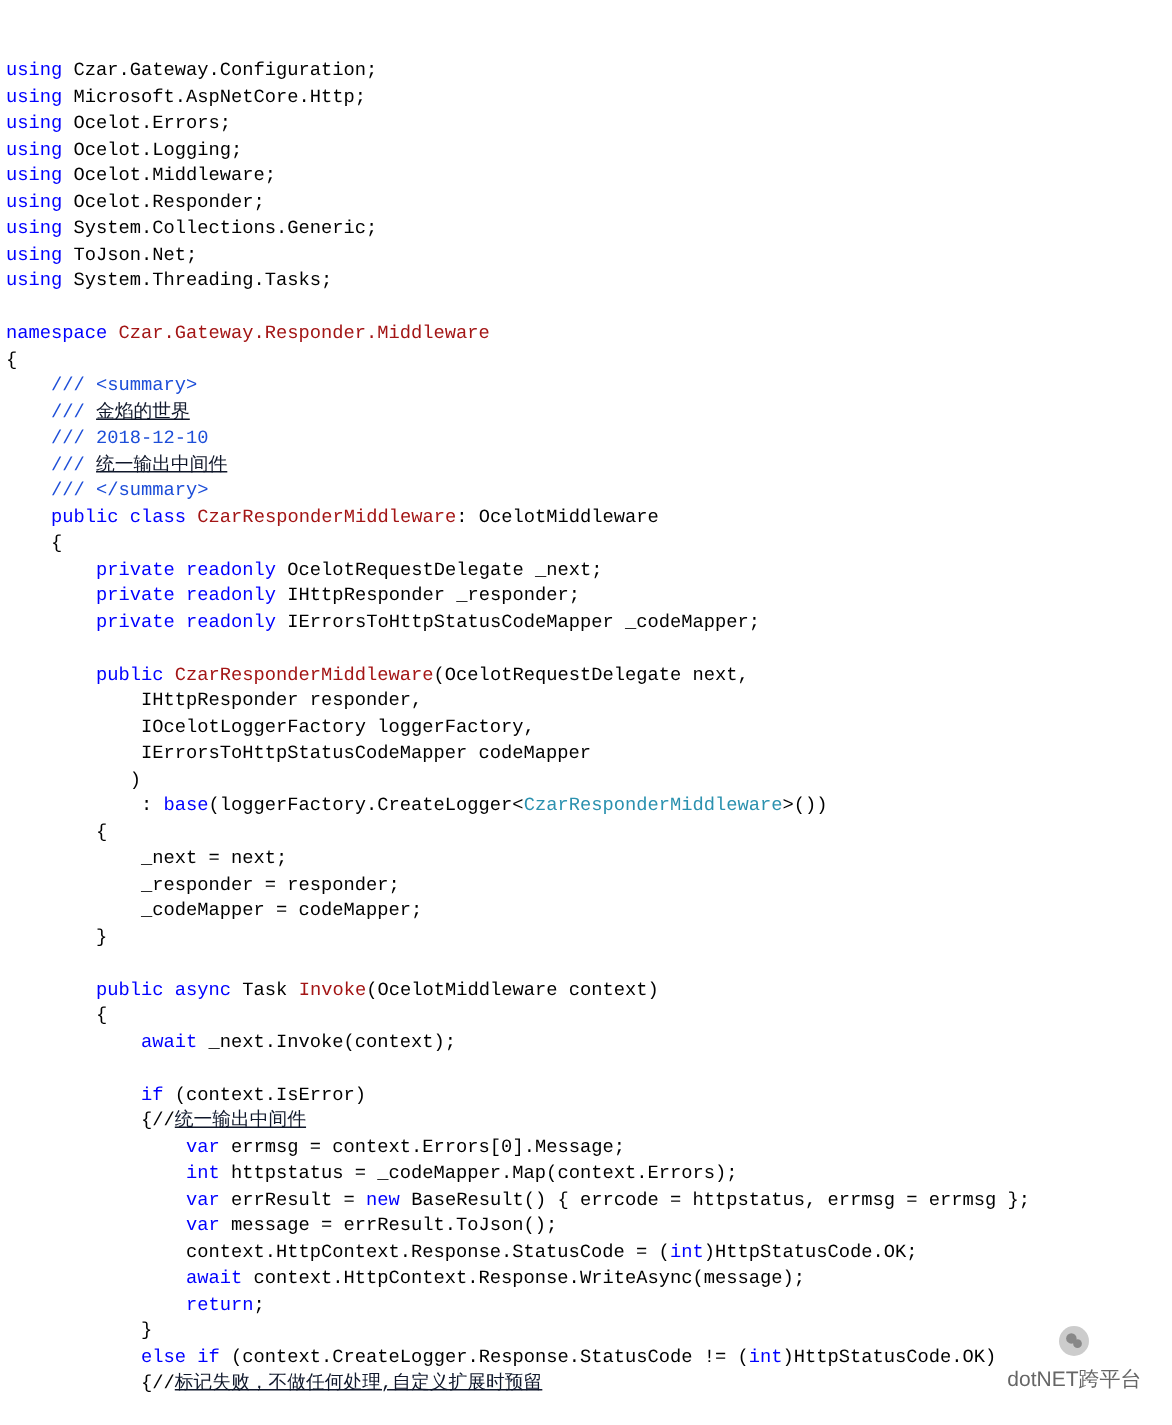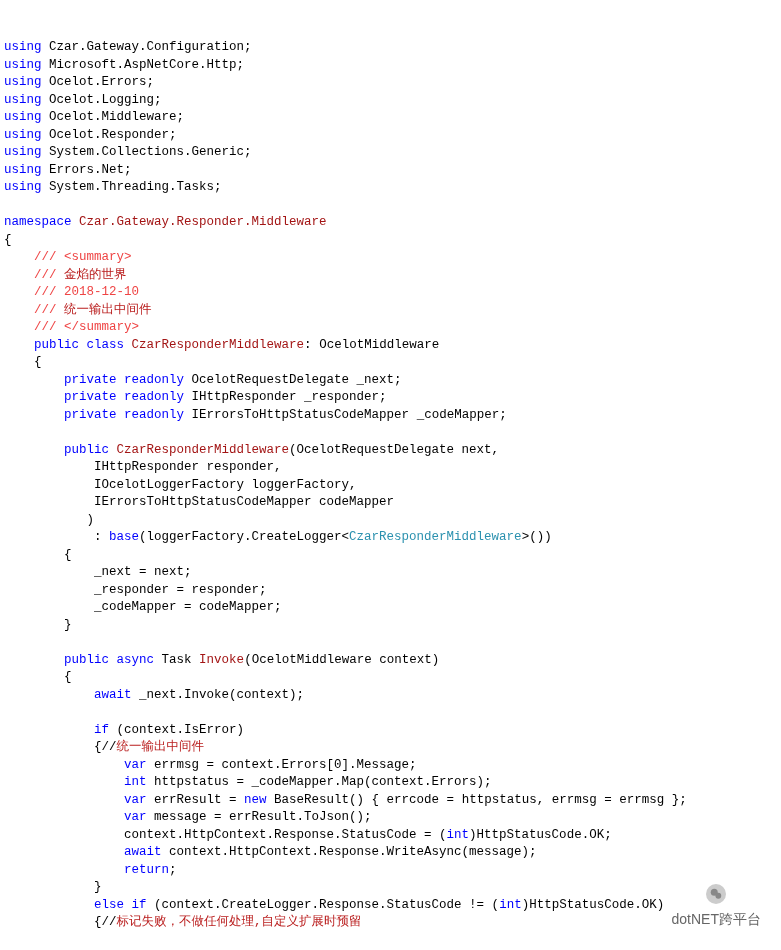--- a/index.html
+++ b/index.html
@@ -49,7 +49,7 @@
 <span class="kw">using</span> <span>Ocelot.Middleware</span>;
 <span class="kw">using</span> <span>Ocelot.Responder</span>;
 <span class="kw">using</span> <span>System.Collections.Generic</span>;
-<span class="kw">using</span> <span>Errors.Net</span>;
+<span class="kw">using</span> <span>ToJson.Net</span>;
 <span class="kw">using</span> <span>System.Threading.Tasks</span>;
 
 <span class="kw">namespace</span> <span class="ns">Czar.Gateway.Responder.Middleware</span>

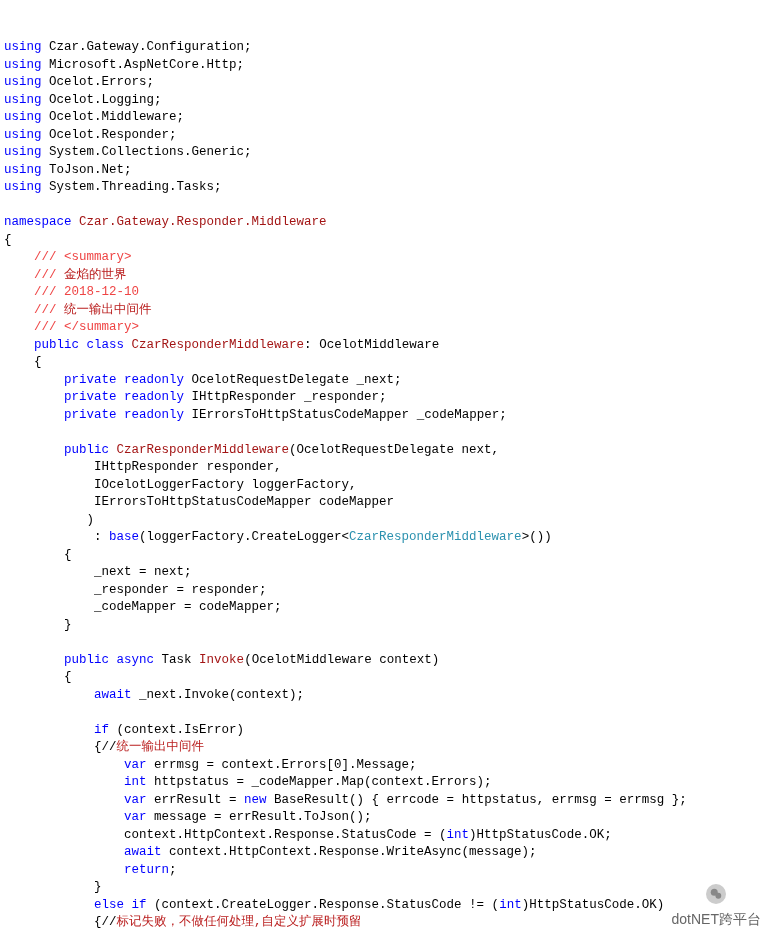--- a/index.html
+++ b/index.html
@@ -15,7 +15,7 @@
   .kw { color: #0000ff; }
   .typeref { color: #2b91af; }
   .ns { color: #a31515; font-family: Liberation Mono, monospace; }
-  .cmt { color: #ef4444; }
+  .cmt { color: #1d4ed8; }
   .cmtgreen { color: #b91c1c; }
   .watermark {
     position: fixed;

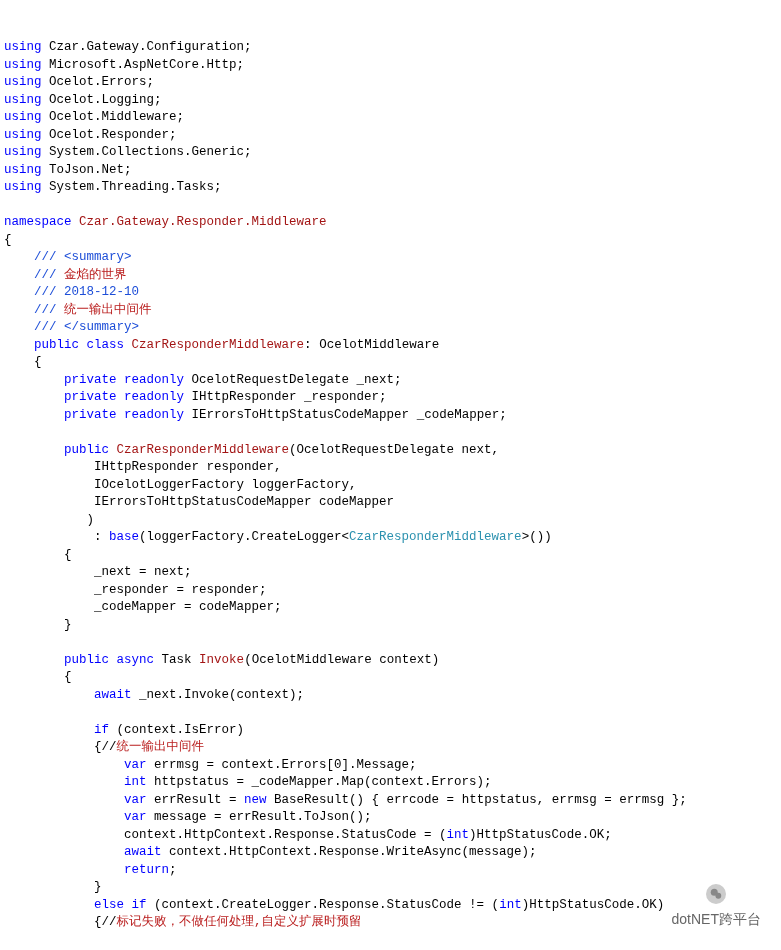--- a/index.html
+++ b/index.html
@@ -16,7 +16,7 @@
   .typeref { color: #2b91af; }
   .ns { color: #a31515; font-family: Liberation Mono, monospace; }
   .cmt { color: #1d4ed8; }
-  .cmtgreen { color: #b91c1c; }
+  .cmtgreen { color: #0f172a; text-decoration: underline; }
   .watermark {
     position: fixed;
     bottom: 20px;

